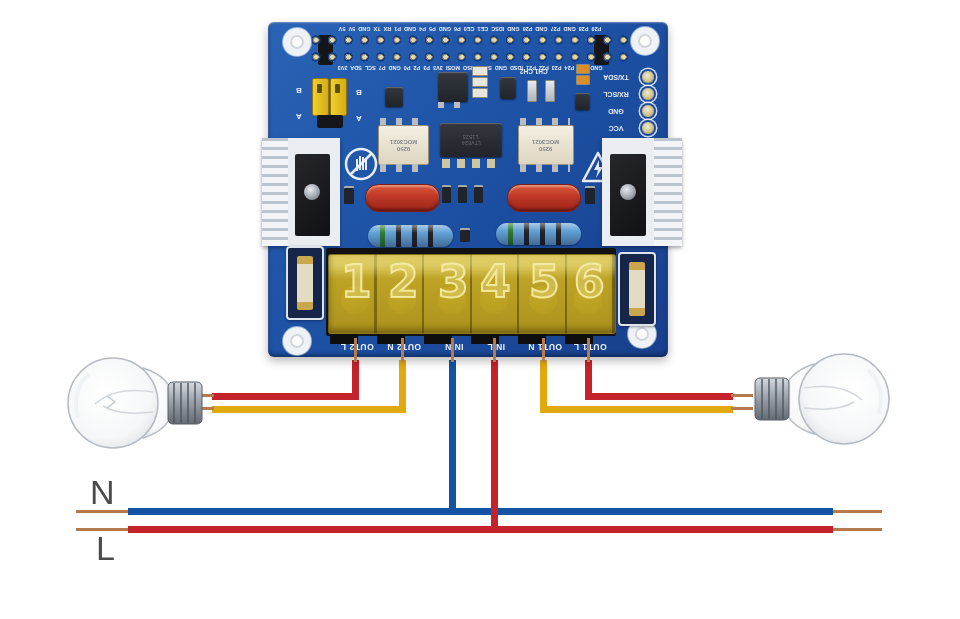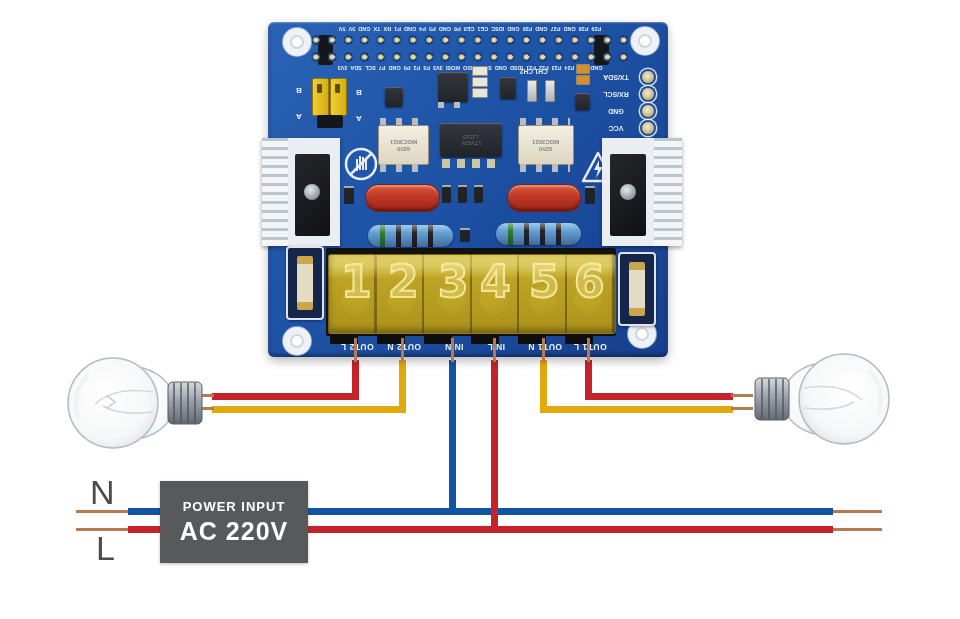--- a/index.html
+++ b/index.html
@@ -169,10 +169,6 @@
     </g>
   </svg>
 
-  <div id="powerbox">
-    <span class="l1">POWER INPUT</span>
-    <span class="l2">AC 220V</span>
-  </div>
   <div class="mains-lbl" style="left:90px;top:477px;">N</div>
   <div class="mains-lbl" style="left:96px;top:533px;">L</div>
 

